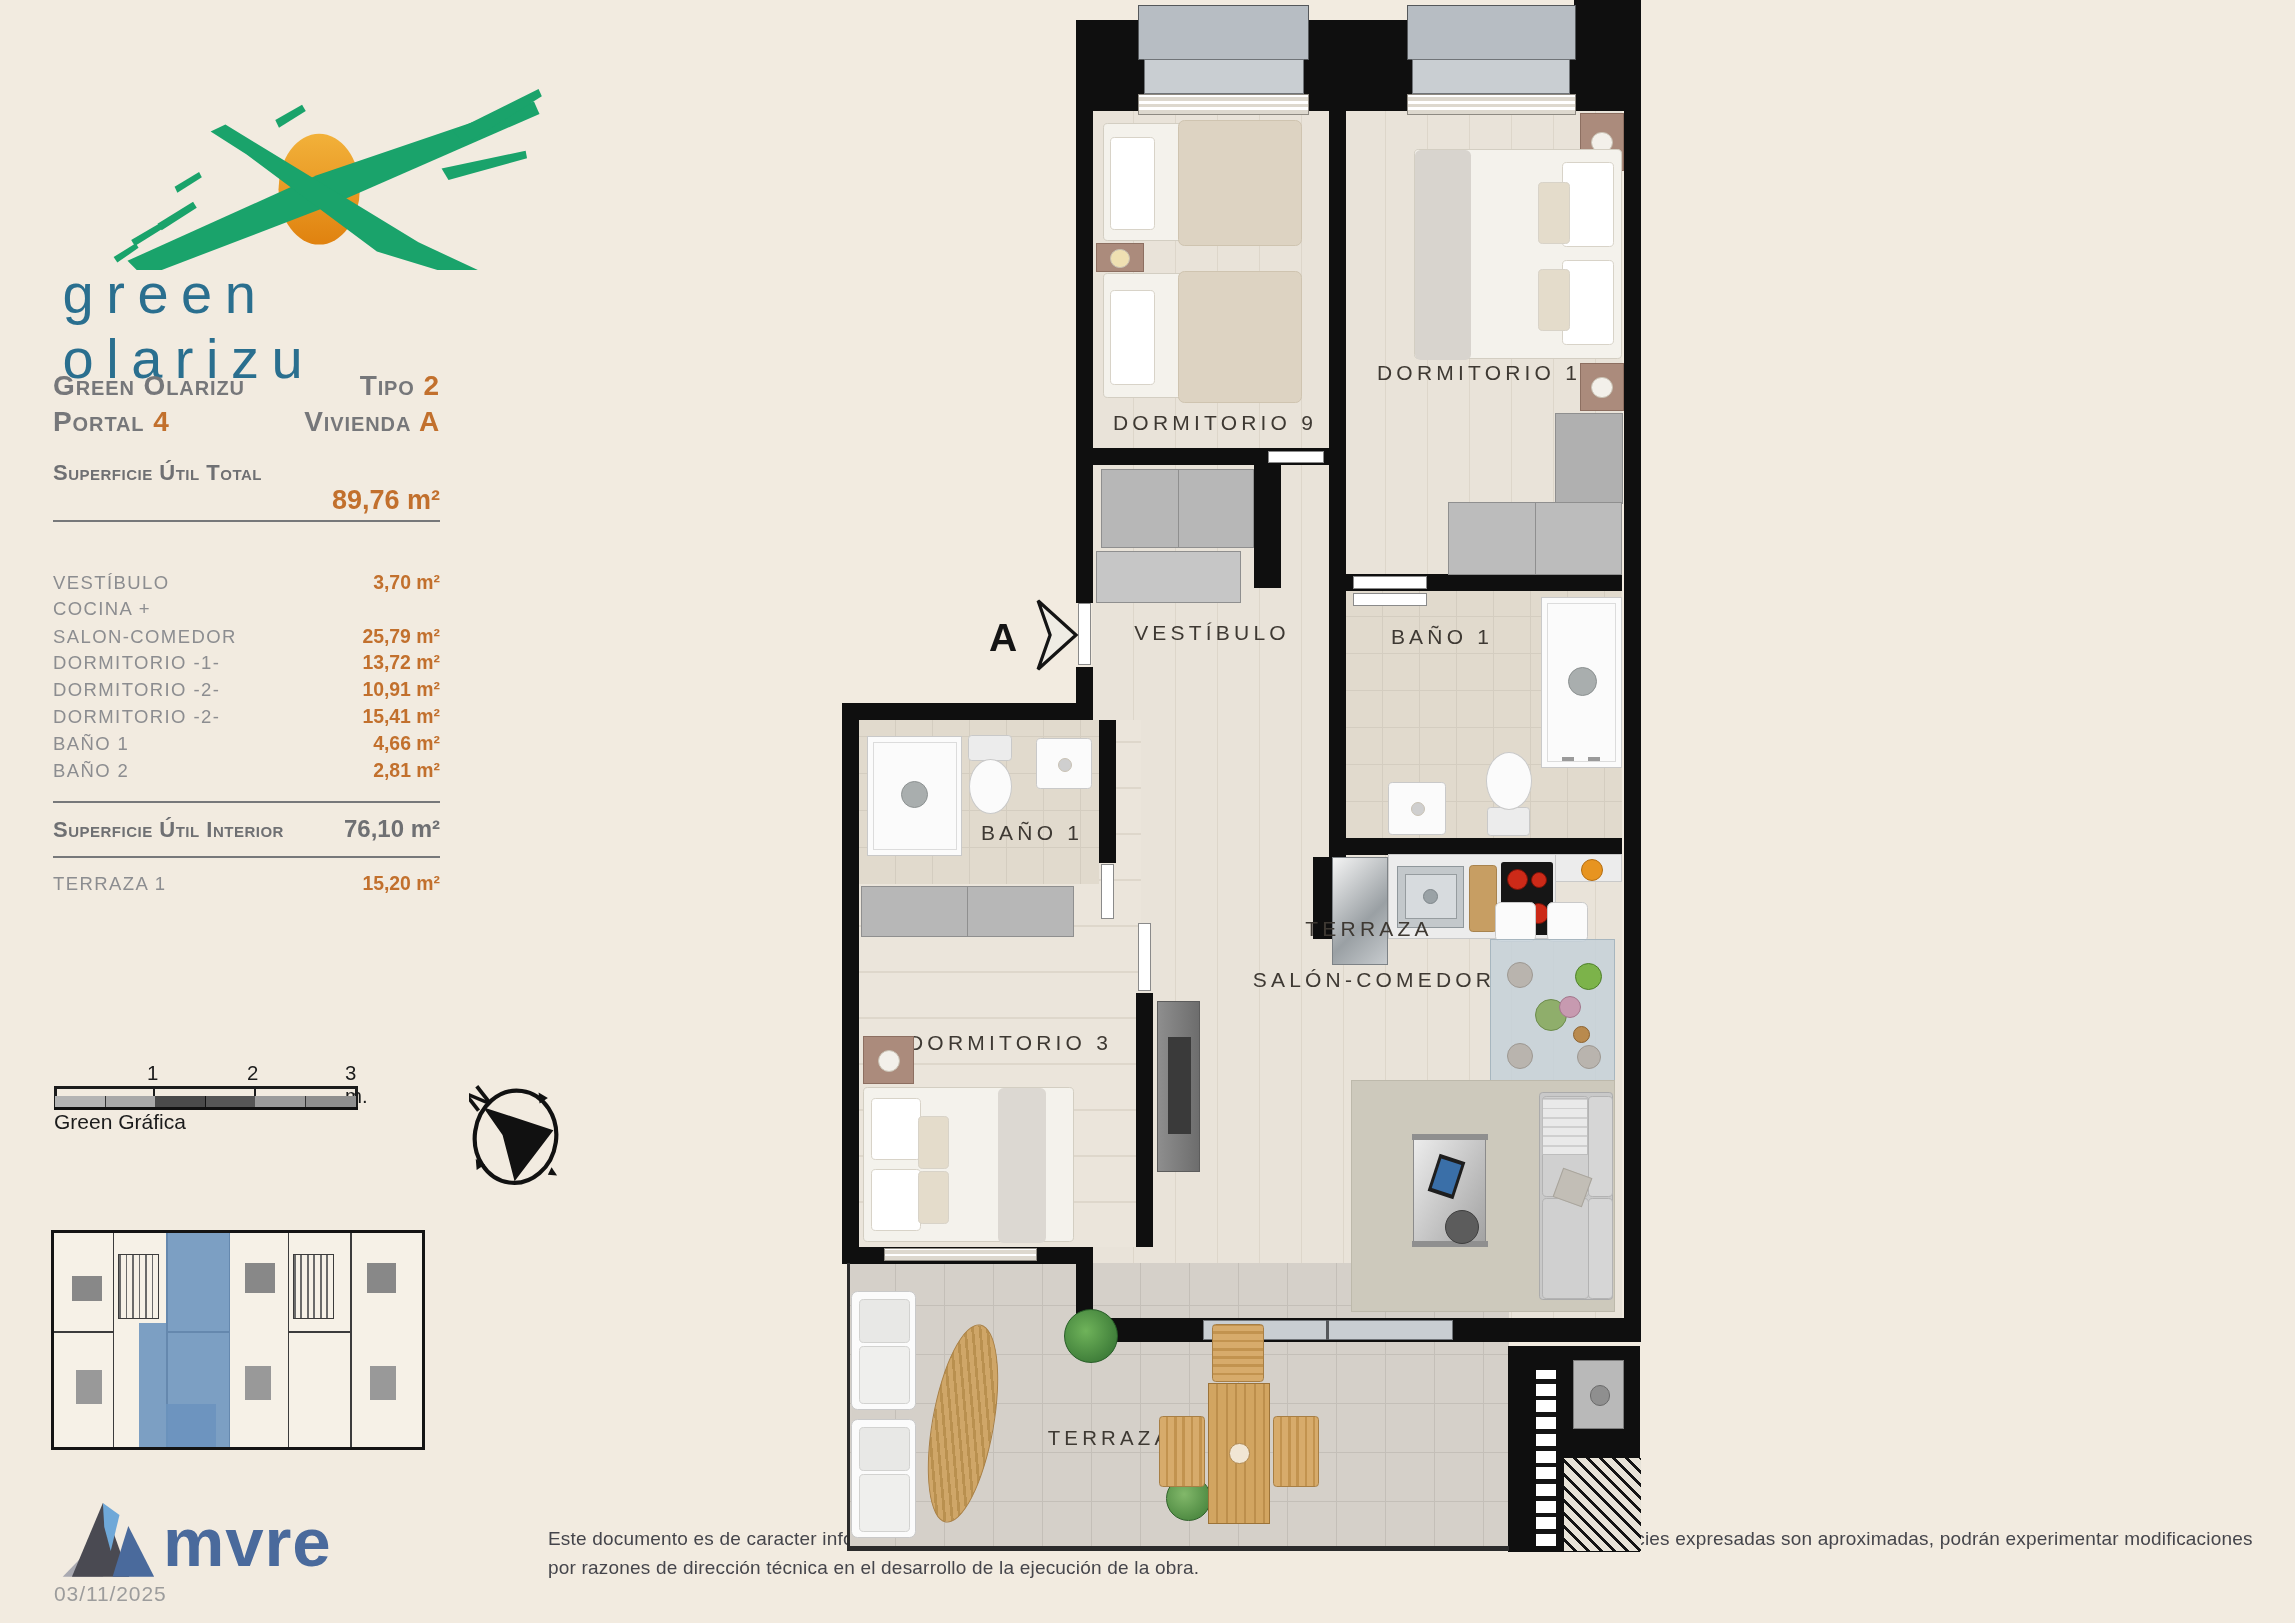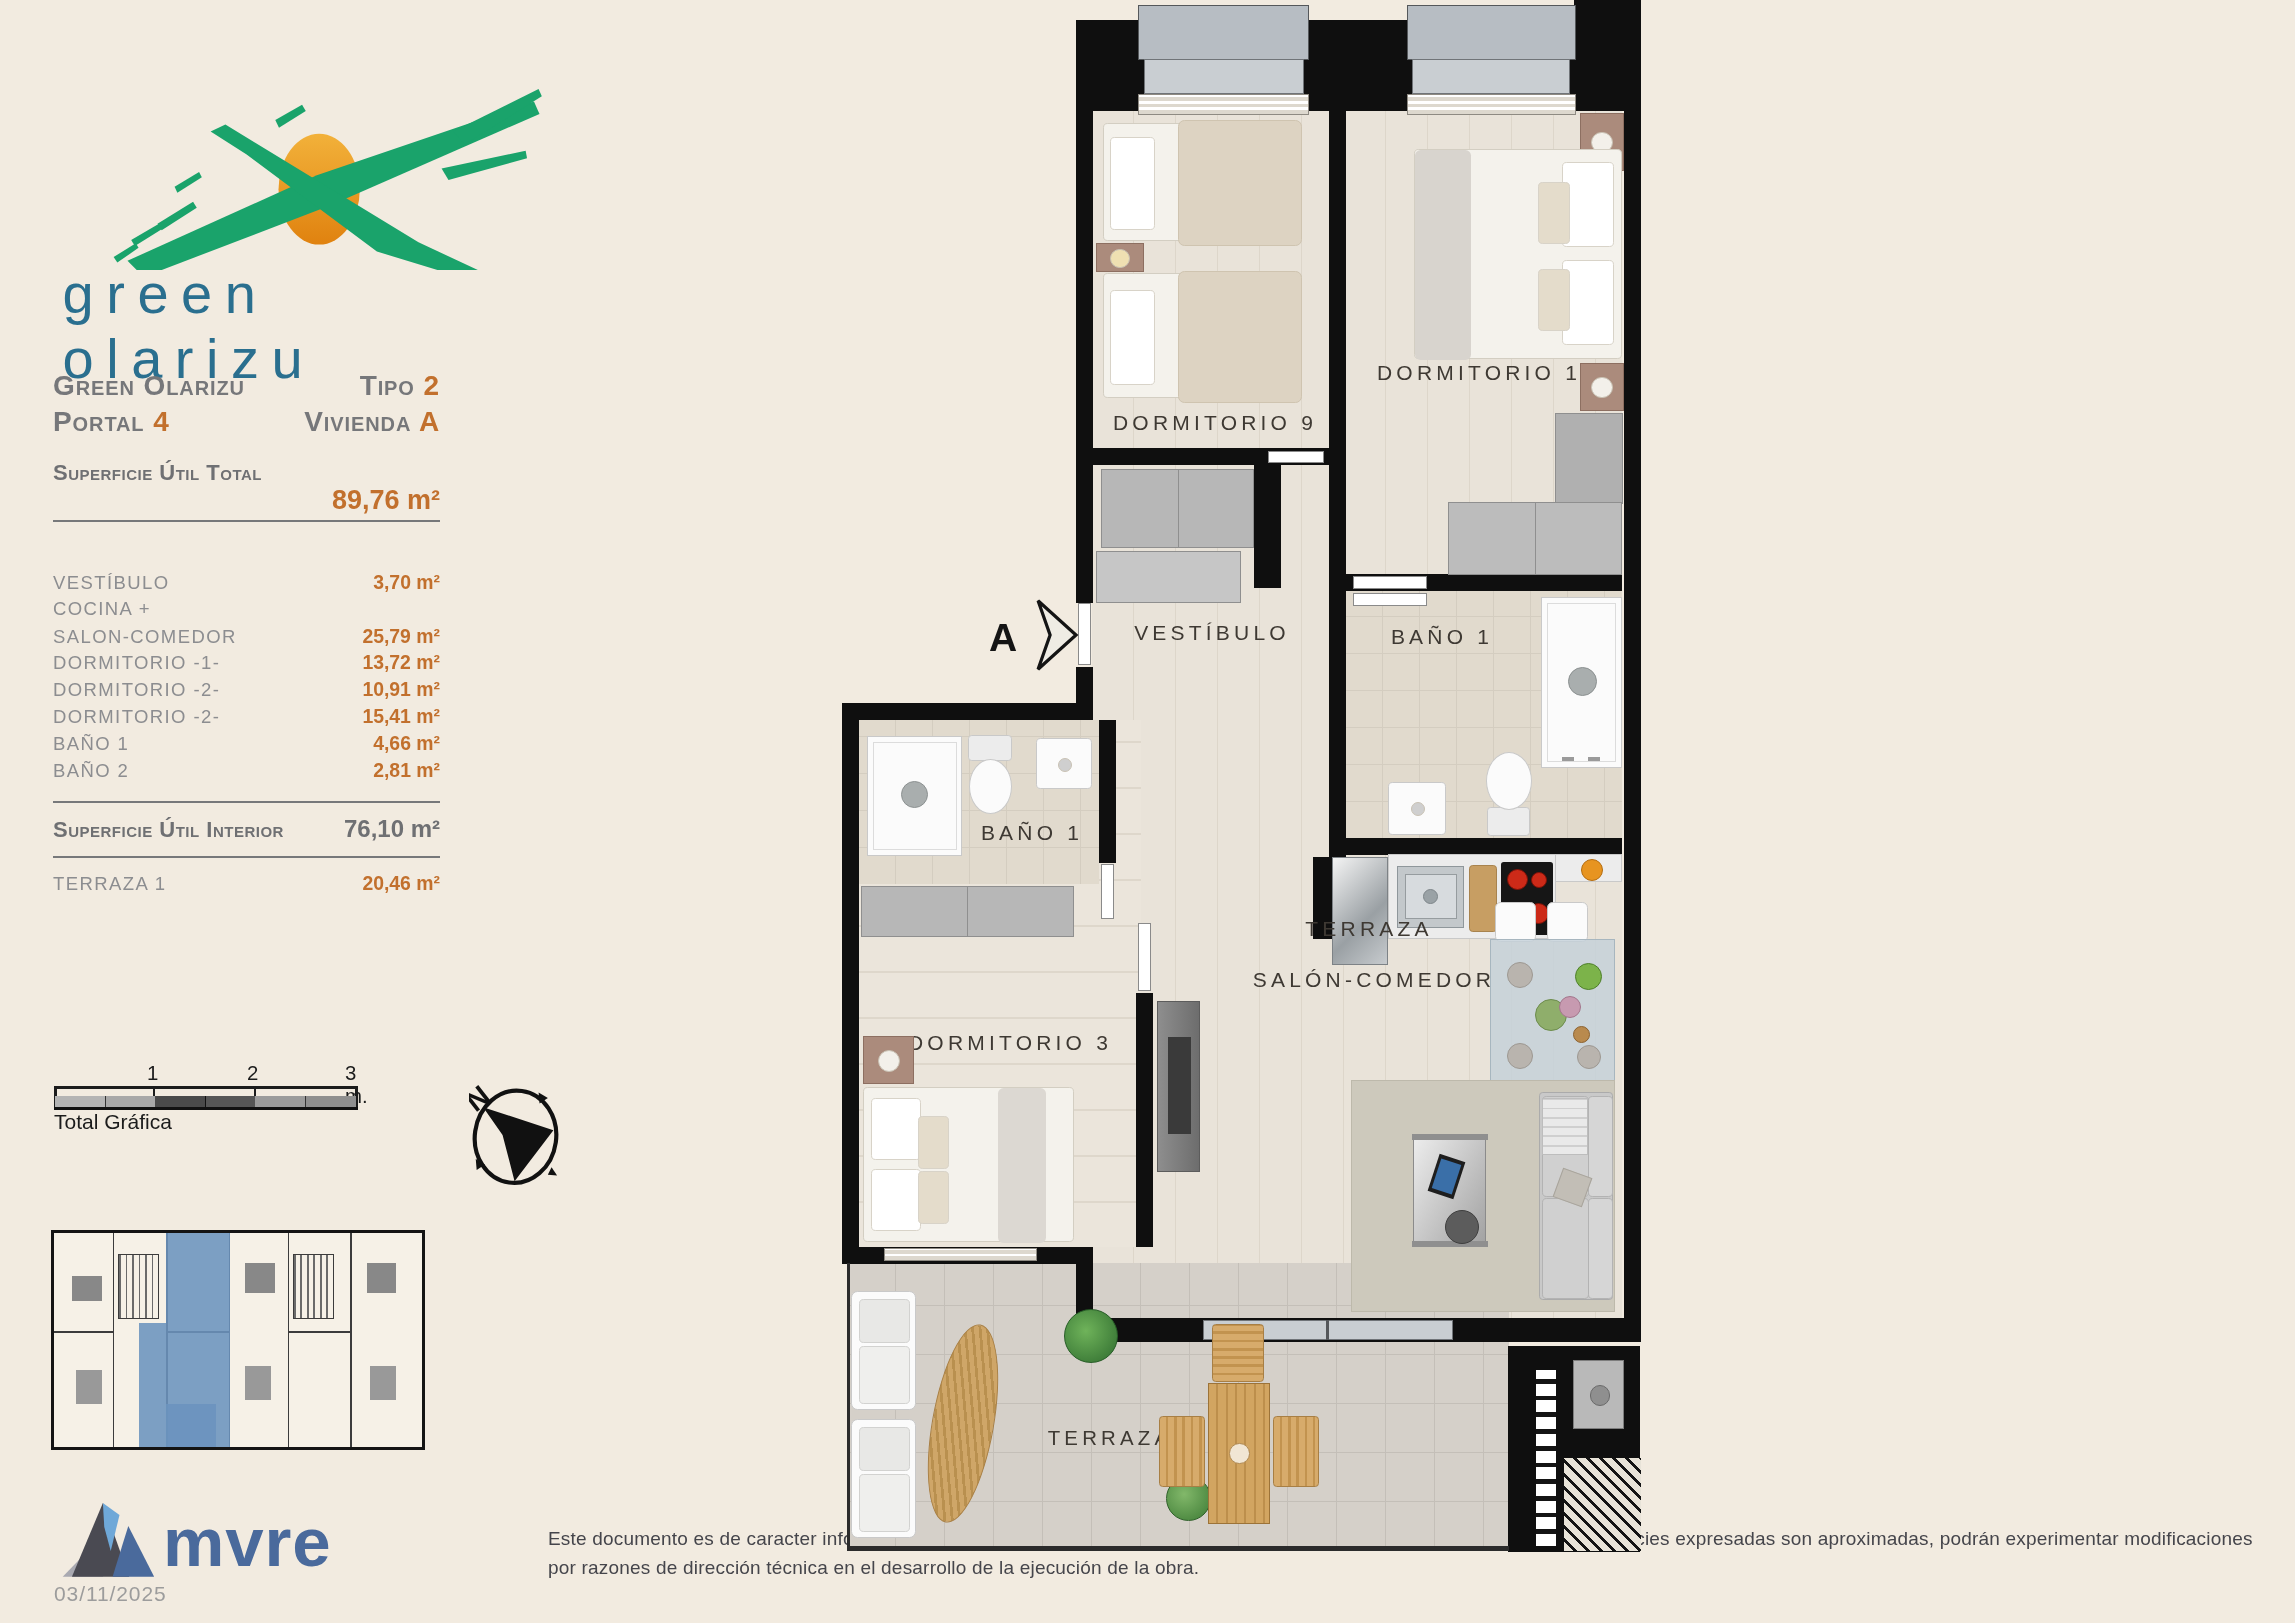--- a/index.html
+++ b/index.html
@@ -133,7 +133,7 @@
   <div class="abs divider" style="left:53px;top:856px;"></div>
   <div class="abs rowline" style="left:53px;top:872px;">
     <span class="rlbl">TERRAZA 1</span>
-    <span class="rval">20,46 m²</span>
+    <span class="rval">15,20 m²</span>
     </div>
 
   <div class="abs" style="left:54px;top:1062px;width:324px;height:74px;">

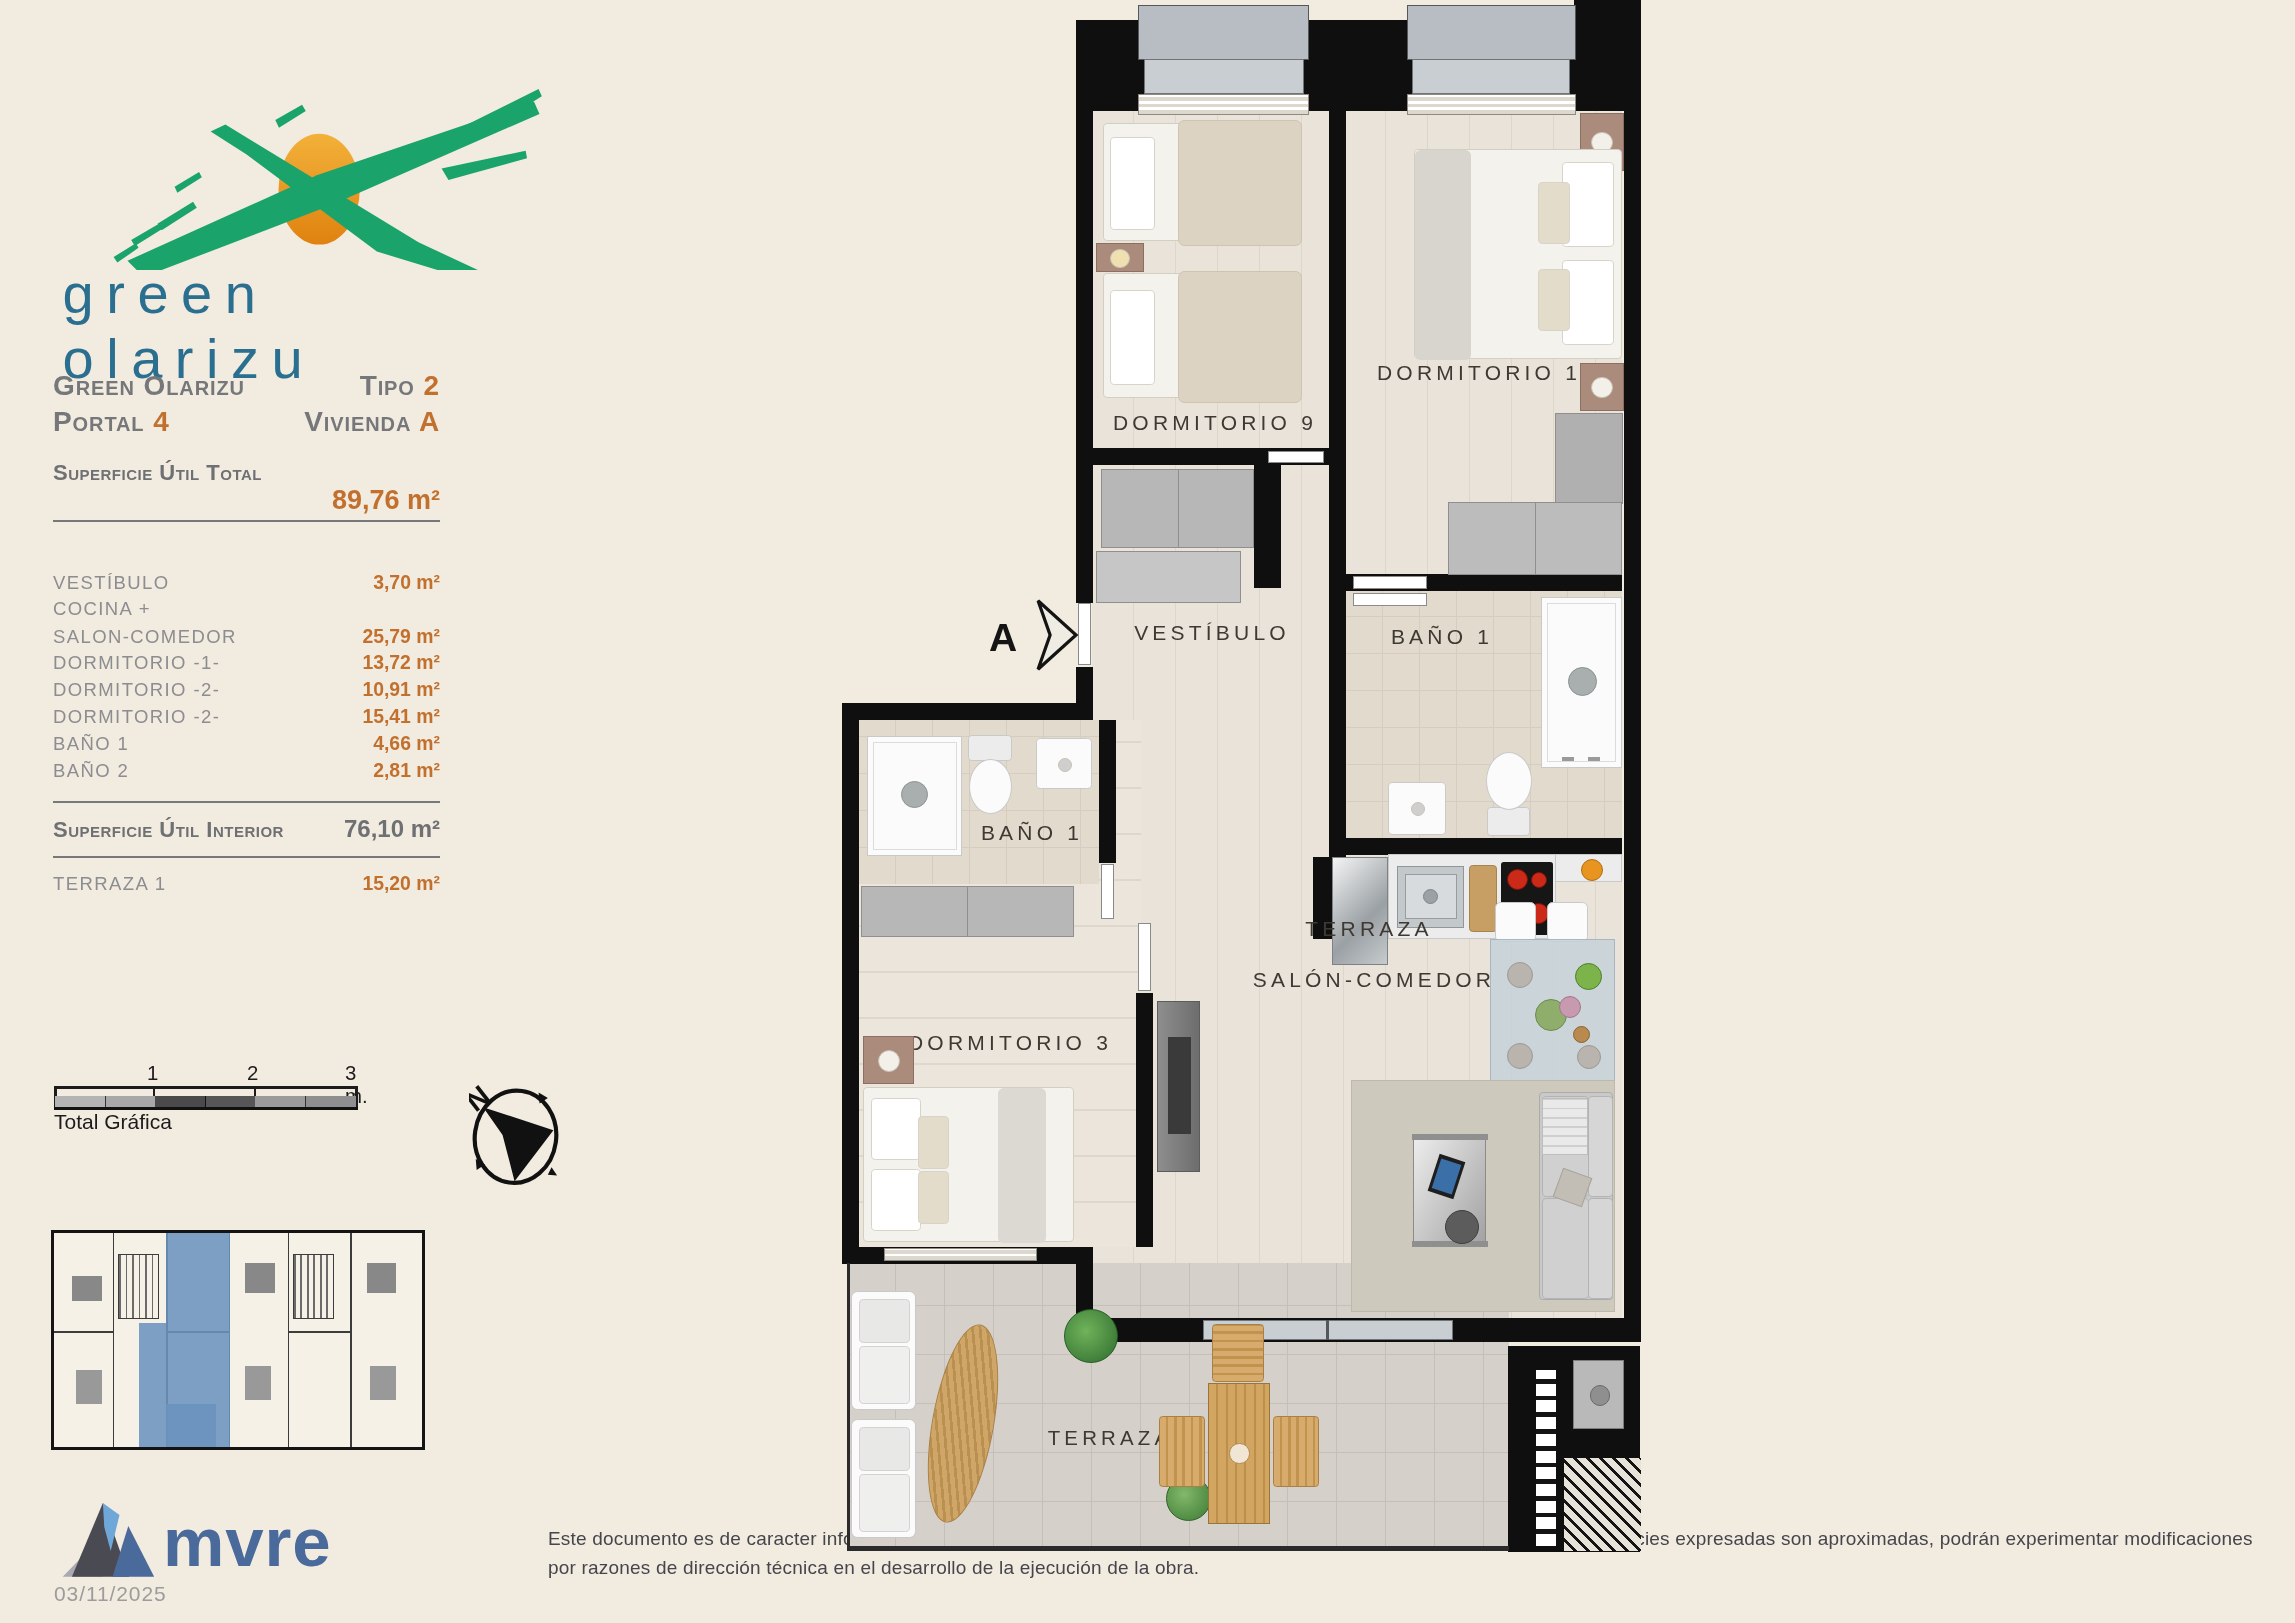--- a/index.html
+++ b/index.html
@@ -153,7 +153,7 @@
     <div class="abs" style="left:251px;top:34px;width:50px;height:11px;background:#8f8f8f;border-left:0.9px solid #333;"></div>
     <div class="abs" style="left:0;top:45px;width:304px;height:3.2px;background:#111;"></div>
   </div>
-  <div class="abs" style="left:54px;top:1110px;font-size:21px;color:#1c1c1c;">Total Gráfica</div>
+  <div class="abs" style="left:54px;top:1110px;font-size:21px;color:#1c1c1c;">Green Gráfica</div>
 
   <div class="abs" style="left:469px;top:1085px;width:93px;height:104px;">
     <svg width="93" height="104" viewBox="0 0 200 225">

